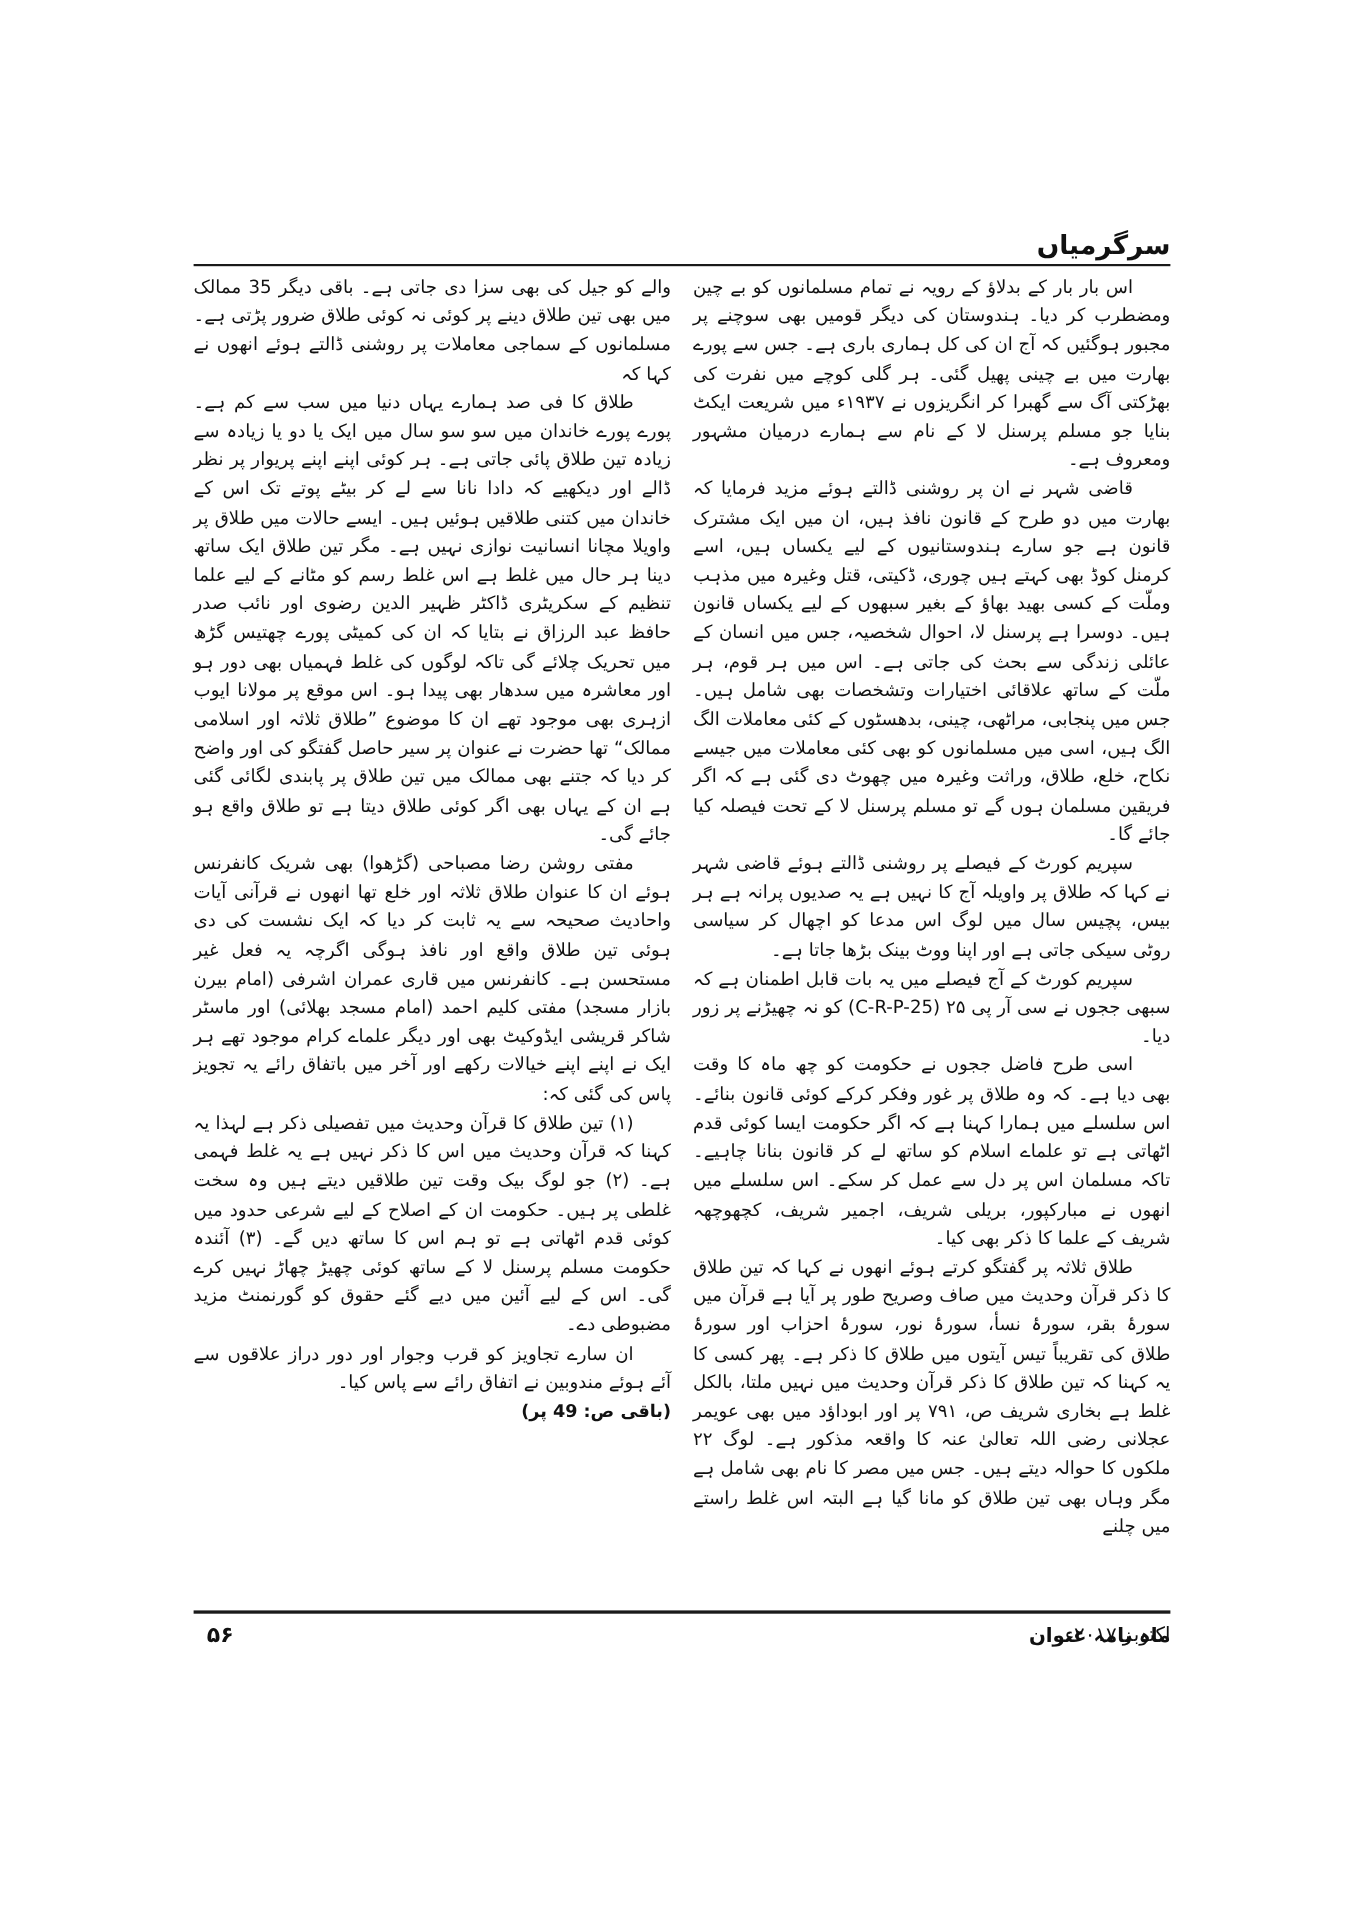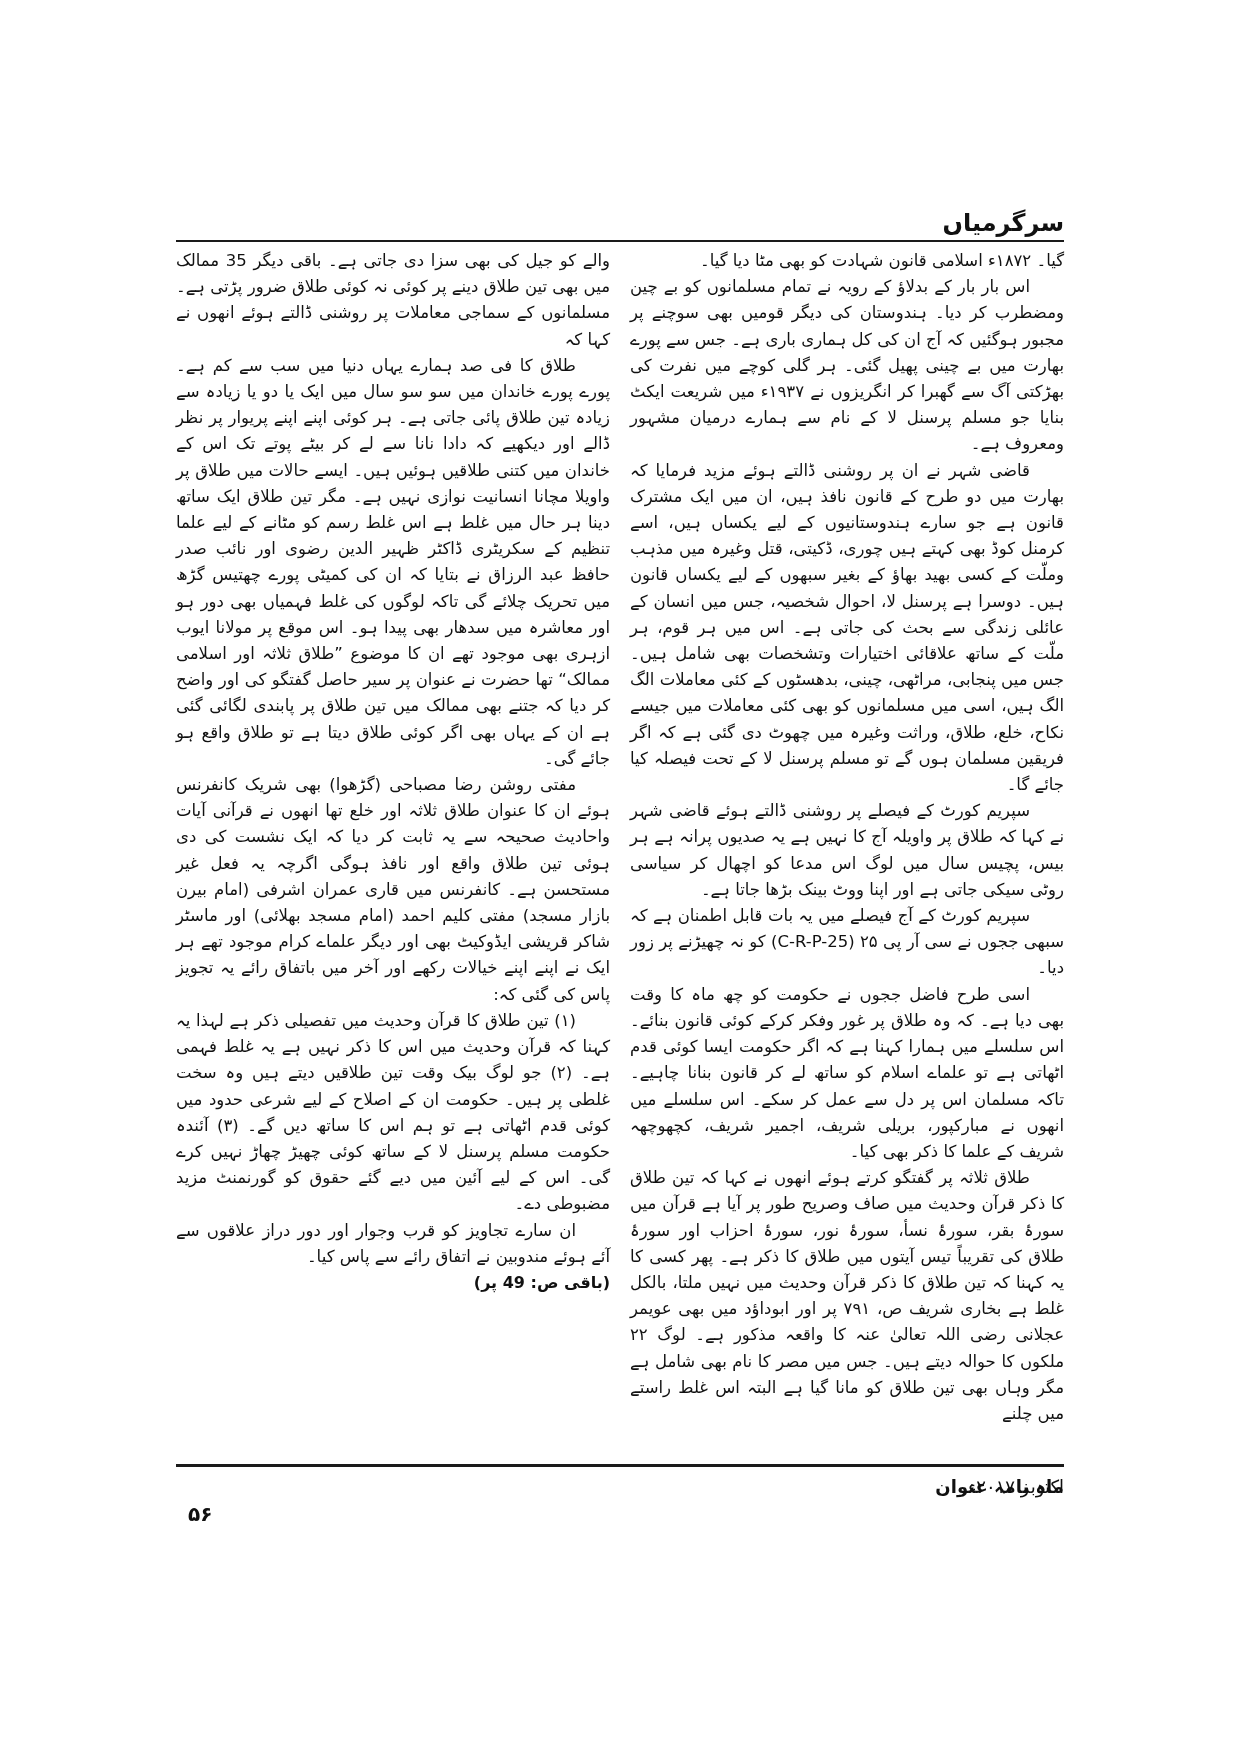--- a/index.html
+++ b/index.html
@@ -130,7 +130,6 @@
   <div class="columns">
 
     <div class="column">
-      <p>گیا۔ ۱۸۷۲ء اسلامی قانون شہادت کو بھی مٹا دیا گیا۔</p>
       <p class="indent">اس بار بار کے بدلاؤ کے رویہ نے تمام مسلمانوں کو بے چین ومضطرب کر دیا۔ ہندوستان کی دیگر قومیں بھی سوچنے پر مجبور ہوگئیں کہ آج ان کی کل ہماری باری ہے۔ جس سے پورے بھارت میں بے چینی پھیل گئی۔ ہر گلی کوچے میں نفرت کی بھڑکتی آگ سے گھبرا کر انگریزوں نے ۱۹۳۷ء میں شریعت ایکٹ بنایا جو مسلم پرسنل لا کے نام سے ہمارے درمیان مشہور ومعروف ہے۔</p>
       <p class="indent">قاضی شہر نے ان پر روشنی ڈالتے ہوئے مزید فرمایا کہ بھارت میں دو طرح کے قانون نافذ ہیں، ان میں ایک مشترک قانون ہے جو سارے ہندوستانیوں کے لیے یکساں ہیں، اسے کرمنل کوڈ بھی کہتے ہیں چوری، ڈکیتی، قتل وغیرہ میں مذہب وملّت کے کسی بھید بھاؤ کے بغیر سبھوں کے لیے یکساں قانون ہیں۔ دوسرا ہے پرسنل لا، احوال شخصیہ، جس میں انسان کے عائلی زندگی سے بحث کی جاتی ہے۔ اس میں ہر قوم، ہر ملّت کے ساتھ علاقائی اختیارات وتشخصات بھی شامل ہیں۔ جس میں پنجابی، مراٹھی، چینی، بدھسٹوں کے کئی معاملات الگ الگ ہیں، اسی میں مسلمانوں کو بھی کئی معاملات میں جیسے نکاح، خلع، طلاق، وراثت وغیرہ میں چھوٹ دی گئی ہے کہ اگر فریقین مسلمان ہوں گے تو مسلم پرسنل لا کے تحت فیصلہ کیا جائے گا۔</p>
       <p class="indent">سپریم کورٹ کے فیصلے پر روشنی ڈالتے ہوئے قاضی شہر نے کہا کہ طلاق پر واویلہ آج کا نہیں ہے یہ صدیوں پرانہ ہے ہر بیس، پچیس سال میں لوگ اس مدعا کو اچھال کر سیاسی روٹی سیکی جاتی ہے اور اپنا ووٹ بینک بڑھا جاتا ہے۔</p>

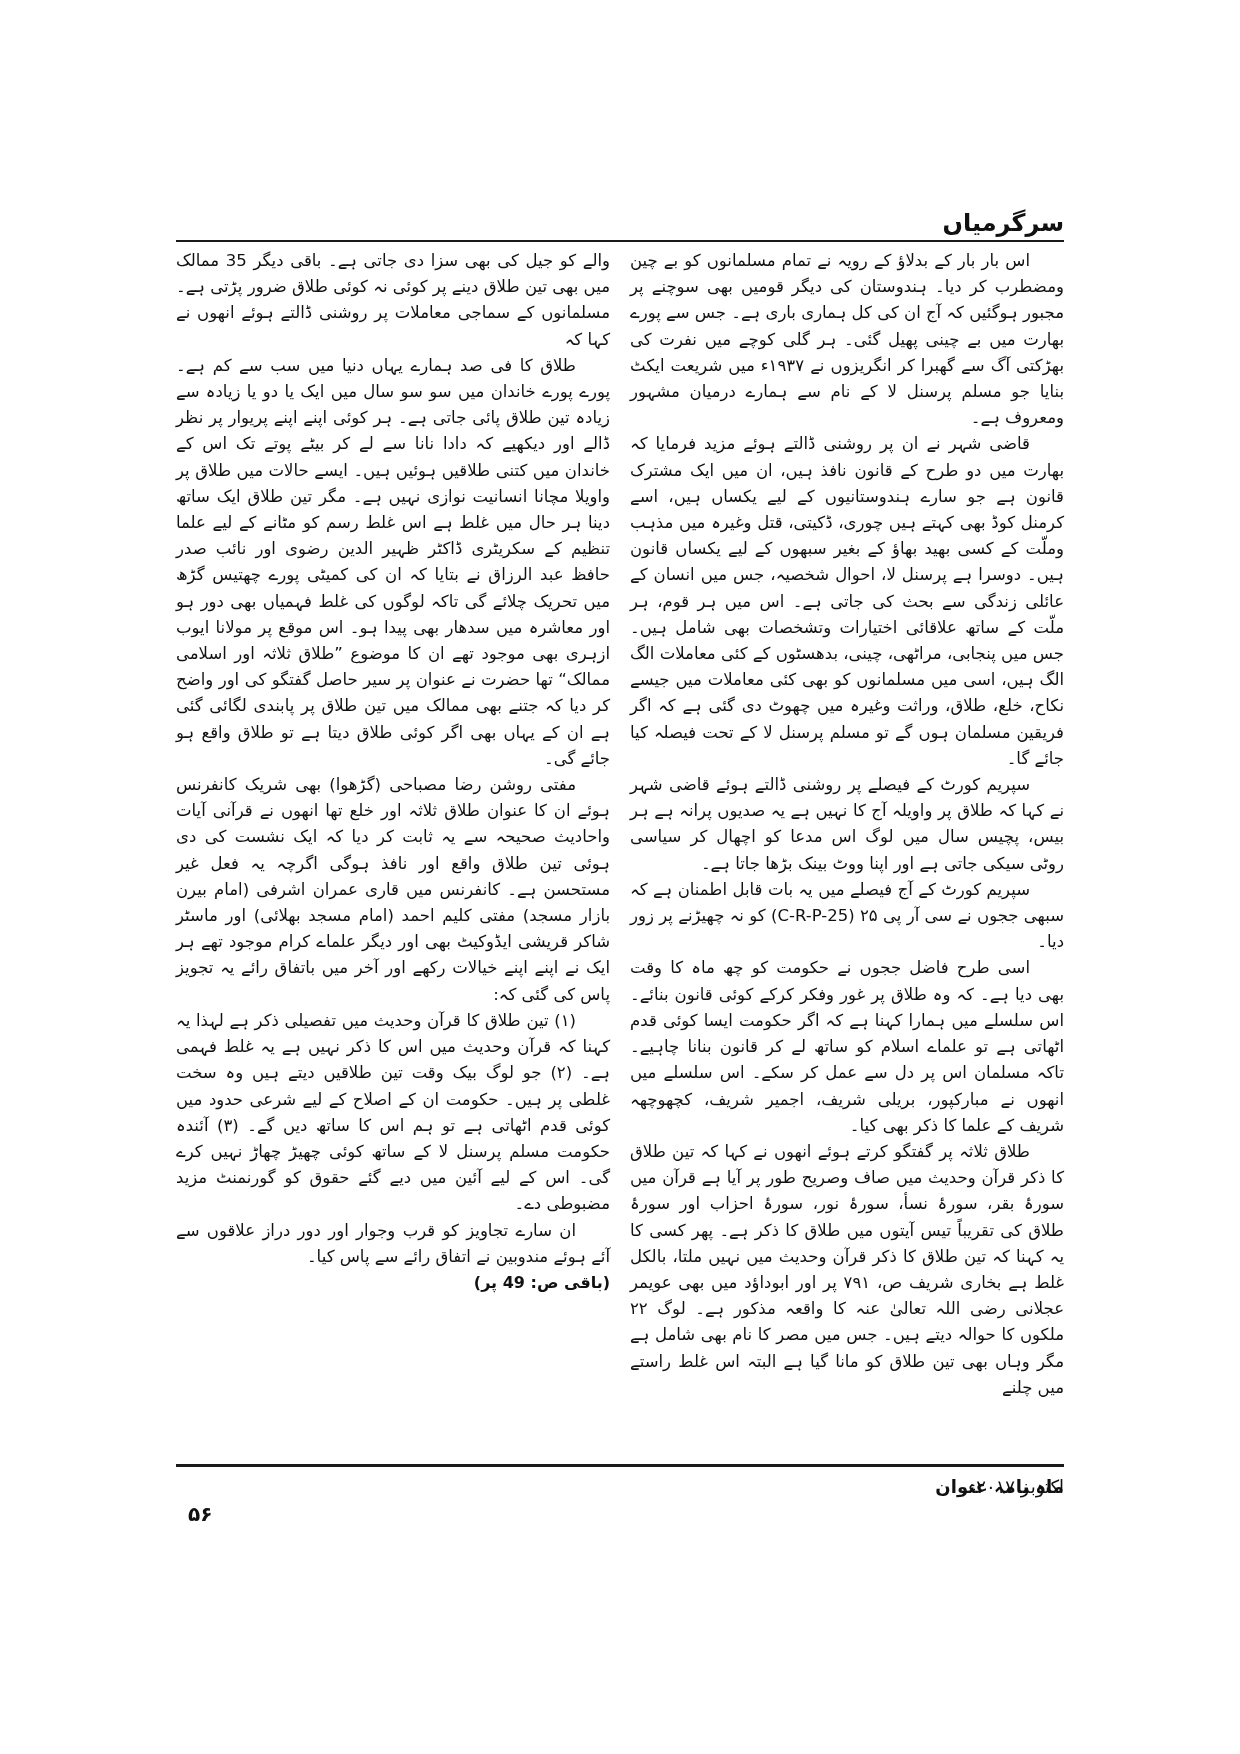--- a/index.html
+++ b/index.html
@@ -116,7 +116,6 @@
     top: 0;
     font-size: 20px;
     font-weight: bold;
-    margin-top: 28px;
   }
 </style>
 </head>

